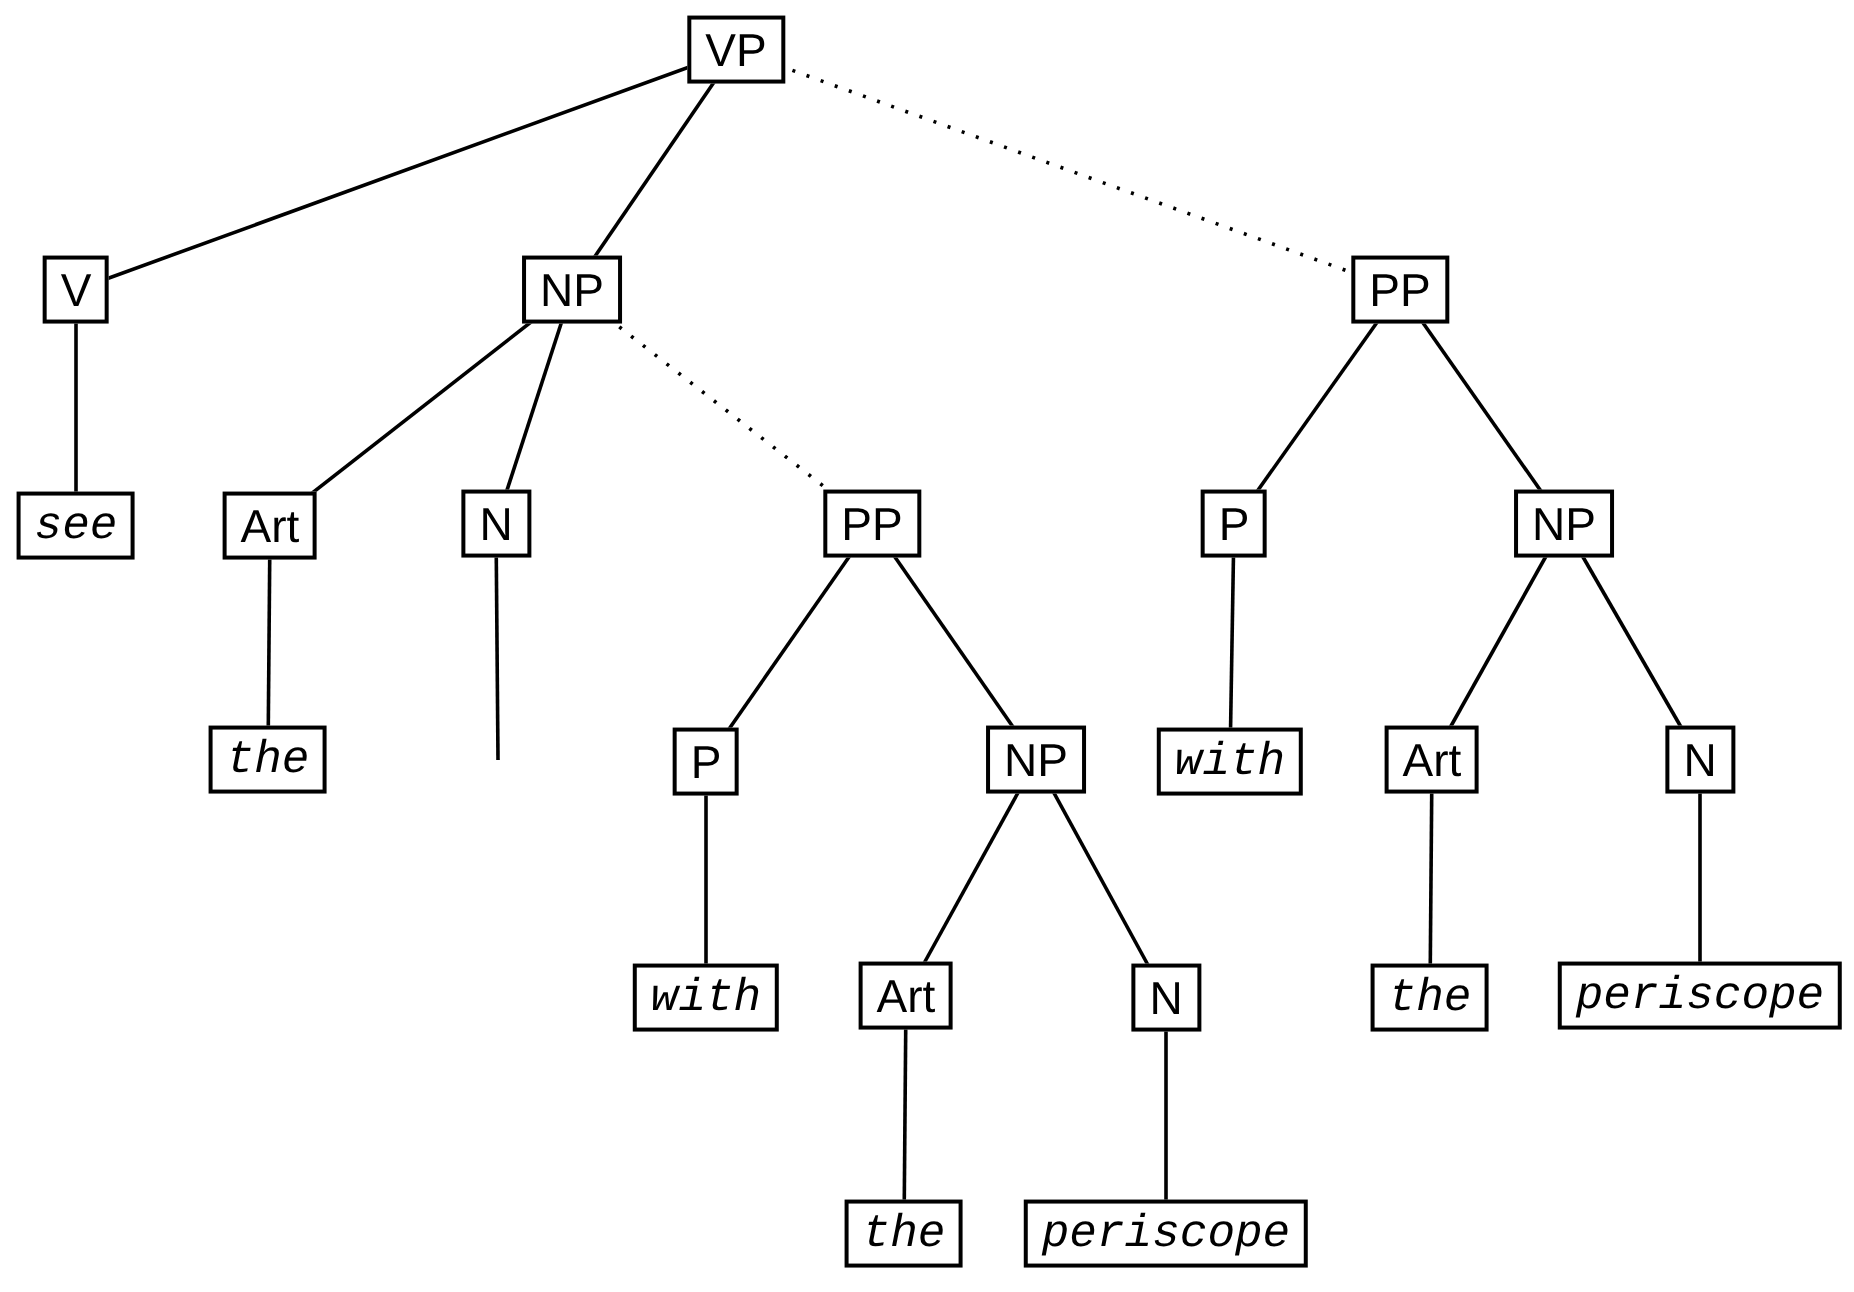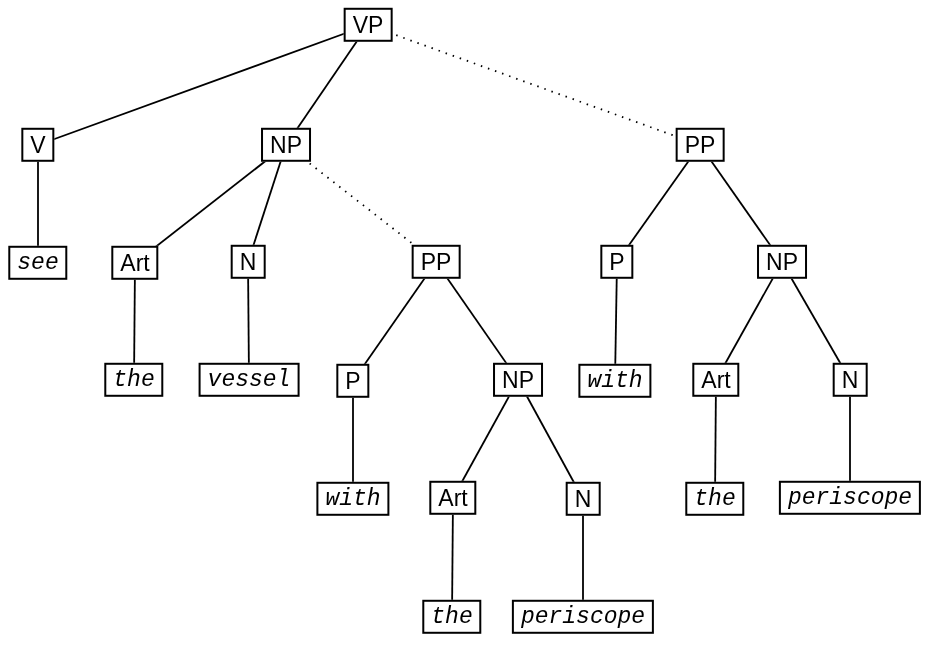--- a/index.html
+++ b/index.html
@@ -90,7 +90,6 @@
     <div class="tree-node" style="left: 617px; top: 262px;">P</div>
     <div class="tree-node" style="left: 782px; top: 262px;">NP</div>
     <div class="tree-node leaf" style="left: 134px; top: 380px;">the</div>
-    <div class="tree-node leaf" style="left: 249px; top: 380px;">vessel</div>
     <div class="tree-node" style="left: 353px; top: 381px;">P</div>
     <div class="tree-node" style="left: 518px; top: 380px;">NP</div>
     <div class="tree-node leaf" style="left: 615px; top: 381px;">with</div>

